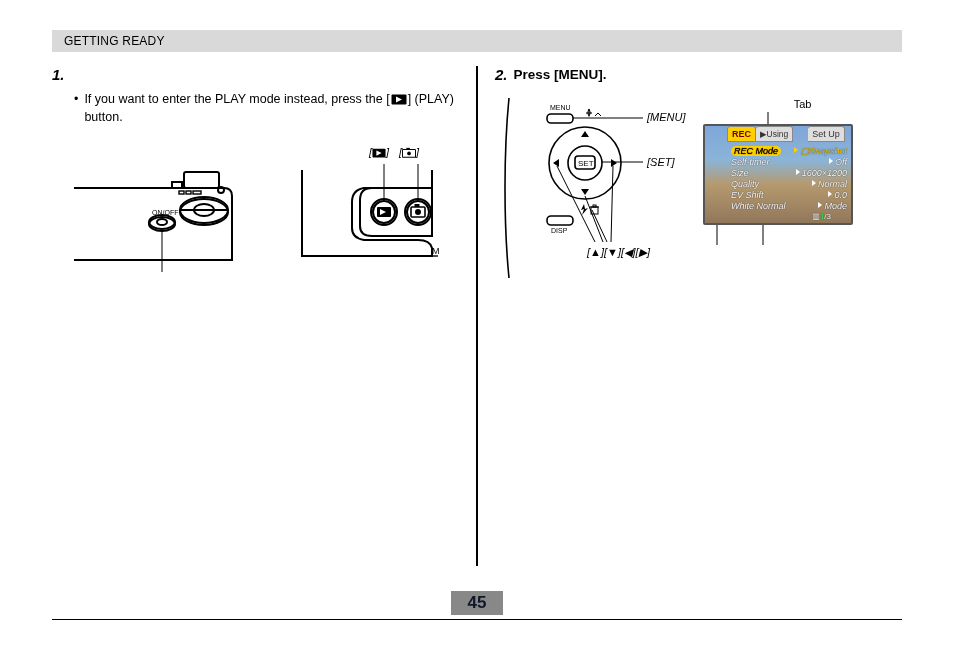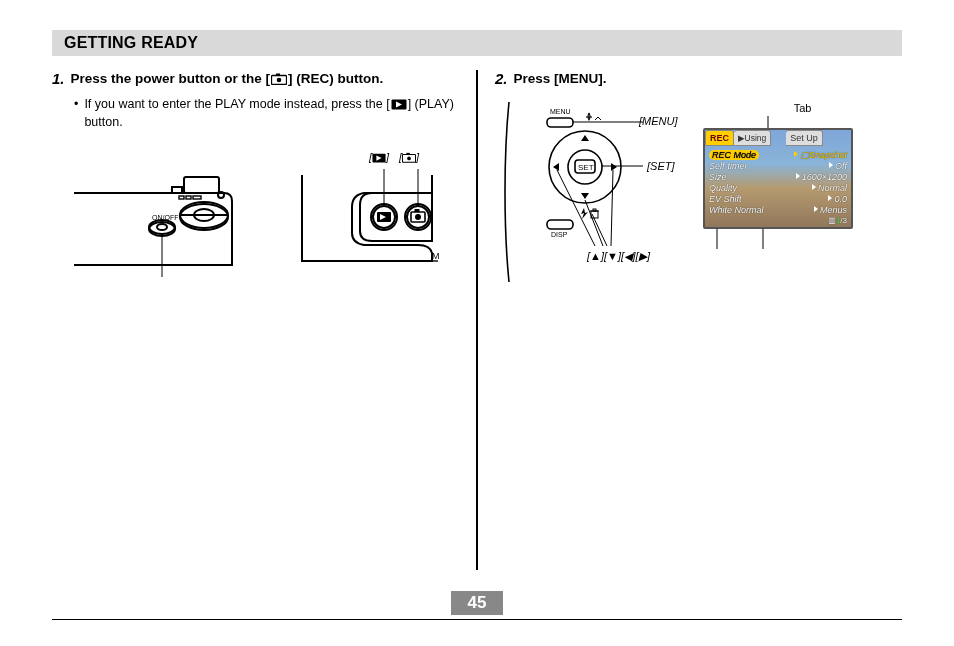--- a/index.html
+++ b/index.html
@@ -24,8 +24,8 @@
     margin-bottom: 14px;
   }
   .header-title {
-    font-weight: bold;
-    font-size: 16px;
+    font-weight: normal;
+    font-size: 12px;
     letter-spacing: 0.2px;
   }
   .columns {

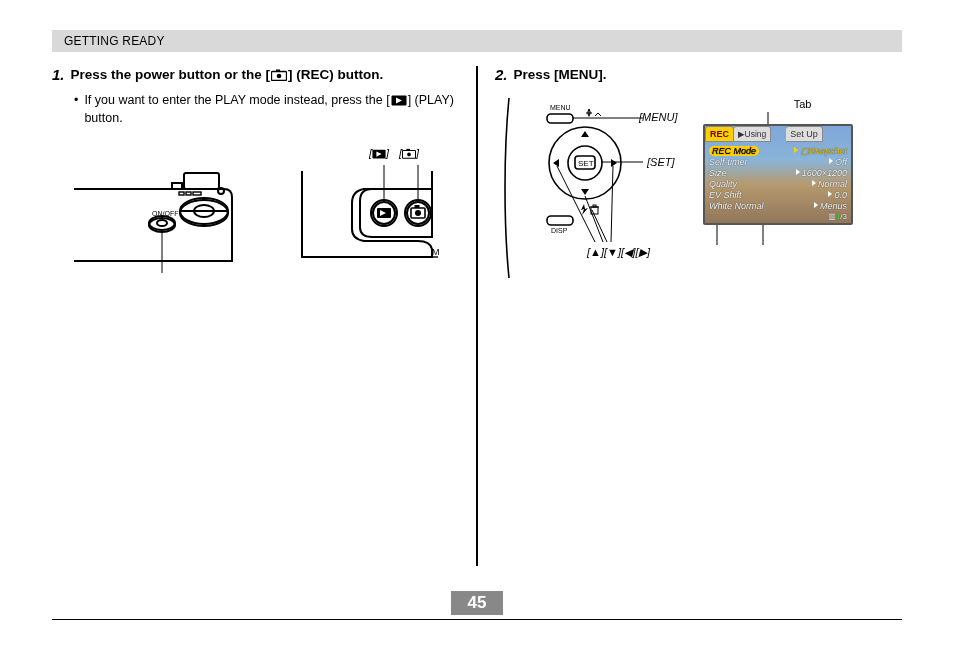--- a/index.html
+++ b/index.html
@@ -216,13 +216,6 @@
 
       <div class="step">
         <div class="step-num">1.</div>
-        <div class="step-text">
-          <span>Press the power button or the [</span><span class="icon-inline"><svg width="16" height="12" viewBox="0 0 16 12">
-                <rect x="0.5" y="2.5" width="15" height="9" rx="1" fill="none" stroke="#000" stroke-width="1.3"></rect>
-                <rect x="5" y="0.5" width="4" height="2.5" fill="#000"></rect>
-                <circle cx="8" cy="7" r="2.3" fill="#000"></circle>
-              </svg></span><span>] (REC) button.</span>
-        </div>
       </div>
 
       <div class="bullet">

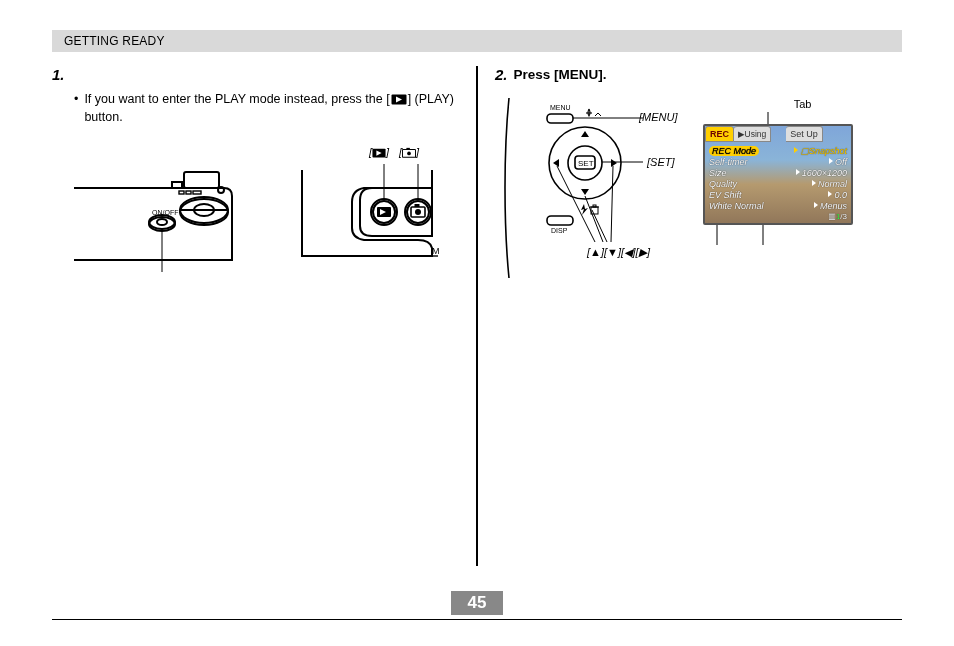--- a/index.html
+++ b/index.html
@@ -356,7 +356,7 @@
               <line x1="118" y1="68" x2="116" y2="144" stroke-width="1"></line>
             </g>
           </svg>
-          <div class="callout-label" style="position:absolute; left:144px; top:13px;">[MENU]</div>
+          <div class="callout-label" style="position:absolute; left:152px; top:13px;">[MENU]</div>
           <div class="callout-label" style="position:absolute; left:152px; top:58px;">[SET]</div>
           <div class="callout-label" style="position:absolute; left:92px; top:148px;">[▲][▼][◀][▶]</div>
         </div>

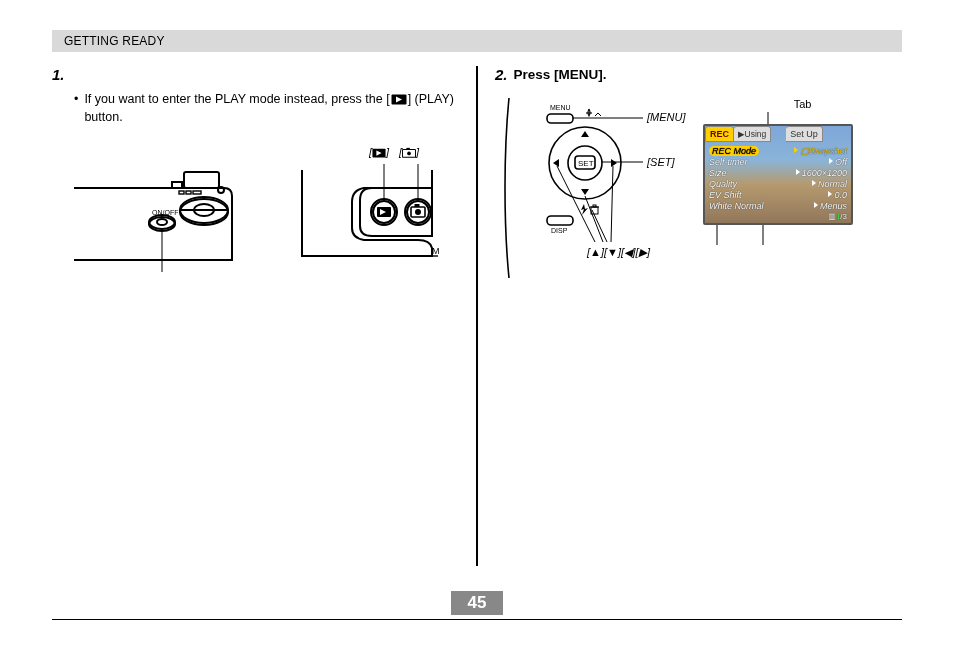--- a/index.html
+++ b/index.html
@@ -114,6 +114,7 @@
     border-radius: 2px;
     font-family: sans-serif;
     position: relative;
+    padding-left: 22px;
   }
   .tabs {
     display: flex;

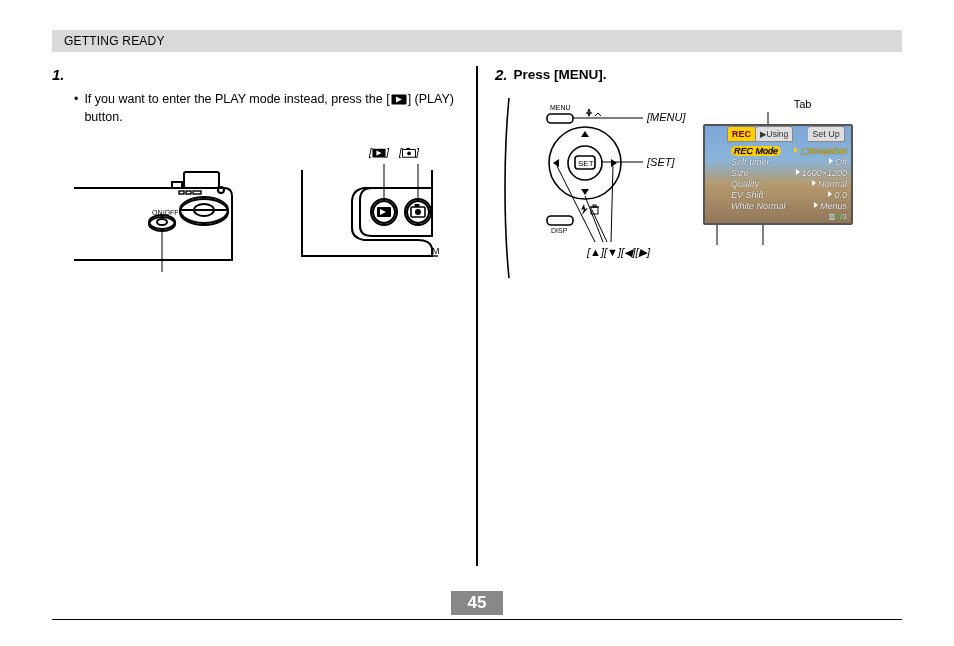--- a/index.html
+++ b/index.html
@@ -397,7 +397,7 @@
               </div>
               <div class="menu-row">
                 <span class="mkey">White Normal</span>
-                <span class="mval"><span class="tri"></span><span>Menus</span></span>
+                <span class="mval"><span class="tri"></span><span>Mode</span></span>
               </div>
             </div>
             <div class="page-ind">▥<span class="cur">1</span><span>/3</span></div>

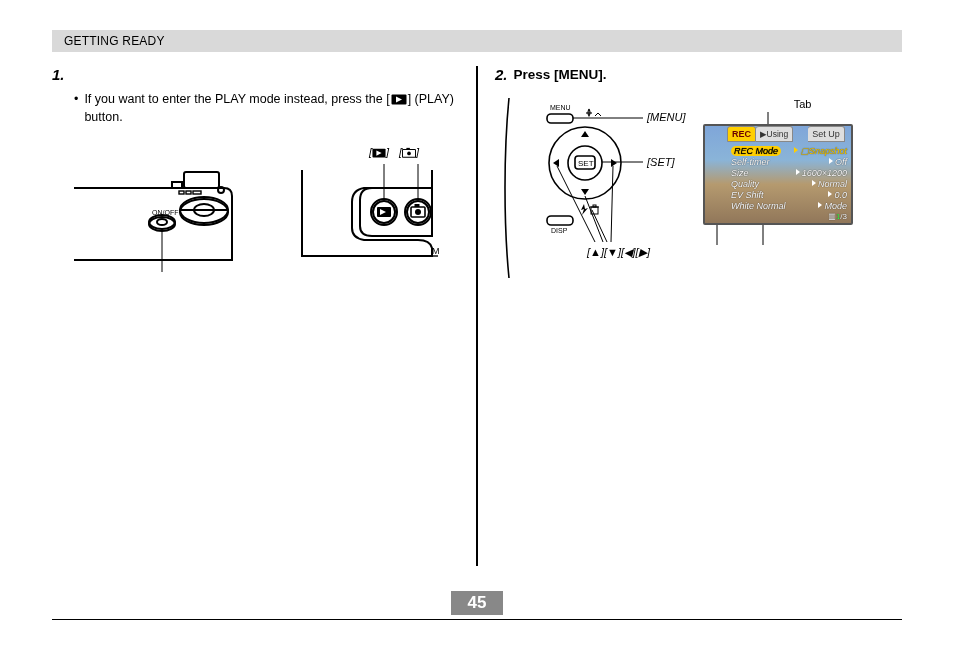--- a/index.html
+++ b/index.html
@@ -157,7 +157,7 @@
   .menu-row.selected .mval .tri { border-left-color:#ffcf00; }
   .menu-row.selected .mval { color:#ffcf00; }
   .page-ind {
-    position:absolute; bottom:2px; right:4px;
+    position:absolute; bottom:2px; right:20px;
     font-size:8px; color:#fff;
     text-shadow:0 0 1px #000;
   }

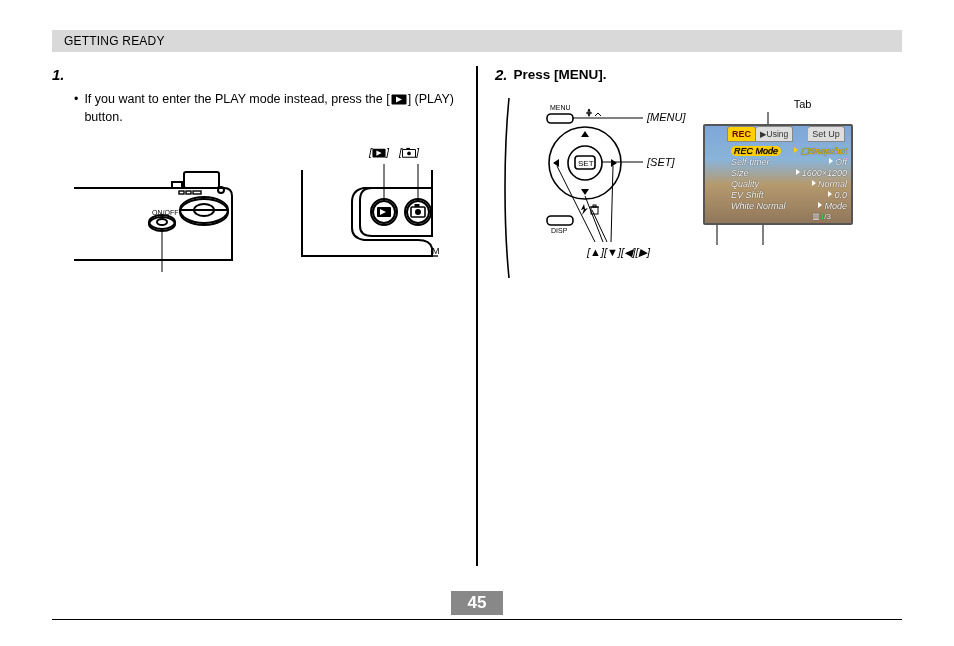--- a/index.html
+++ b/index.html
@@ -185,7 +185,7 @@
     width: 52px;
     margin: 0 auto;
     background: #888;
-    color:#ffffff;
+    color:#0f172a;
     text-align:center;
     font-weight:bold;
     font-size: 17px;

